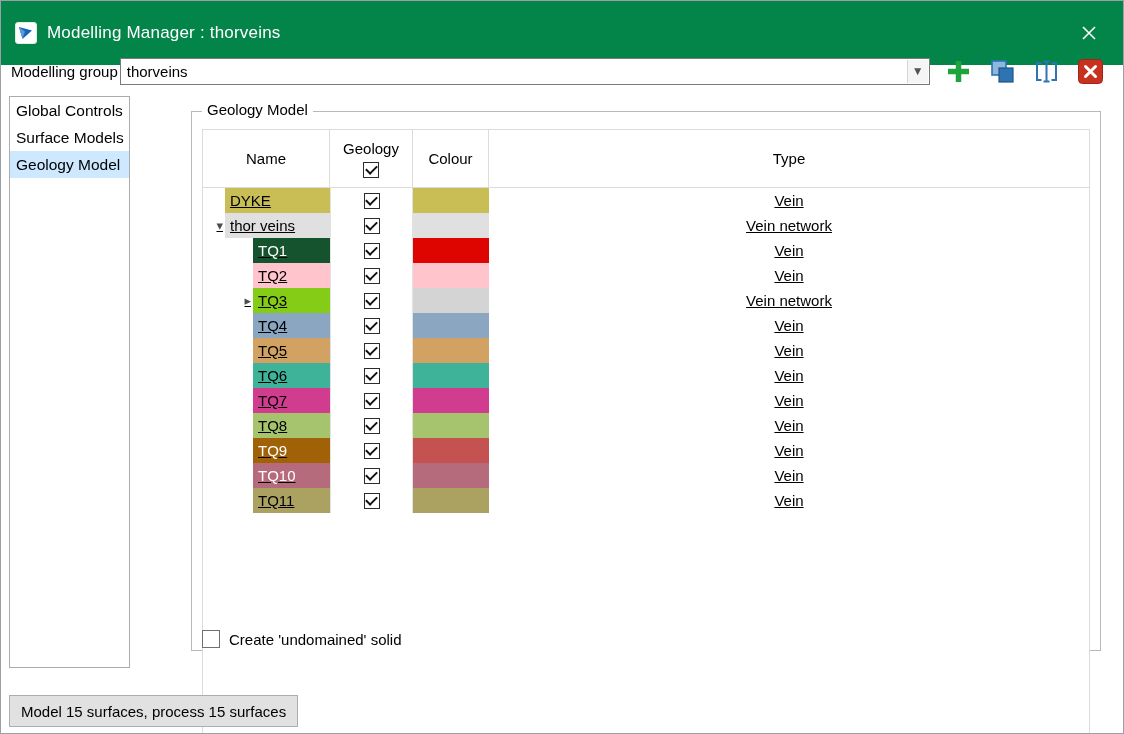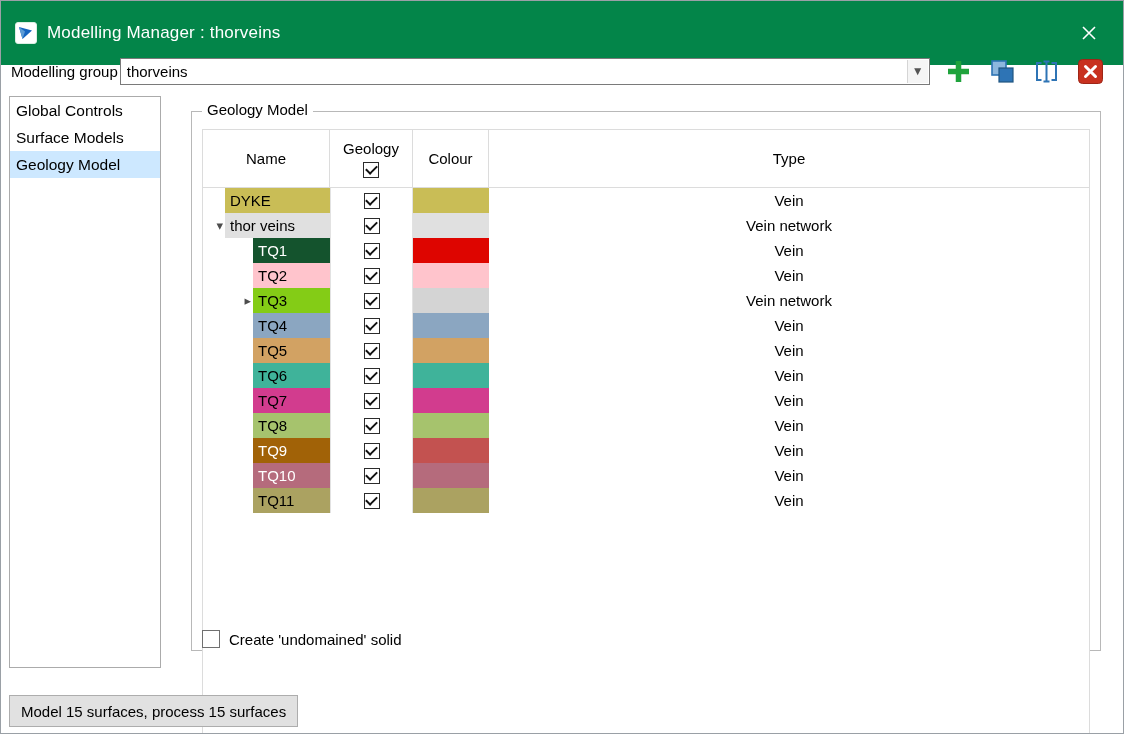--- a/index.html
+++ b/index.html
@@ -54,7 +54,7 @@
 
   
   .sidebar {
-    position:absolute; left:8px; top:95px; width:152px; height:572px;
+    position:absolute; left:8px; top:95px; width:121px; height:572px;
     border:1px solid #ababab; background:#fff; overflow:hidden;
   }
   .sidebar-item { padding:3px 6px; line-height:21px; font-size:15.5px; cursor:default; white-space:nowrap; }

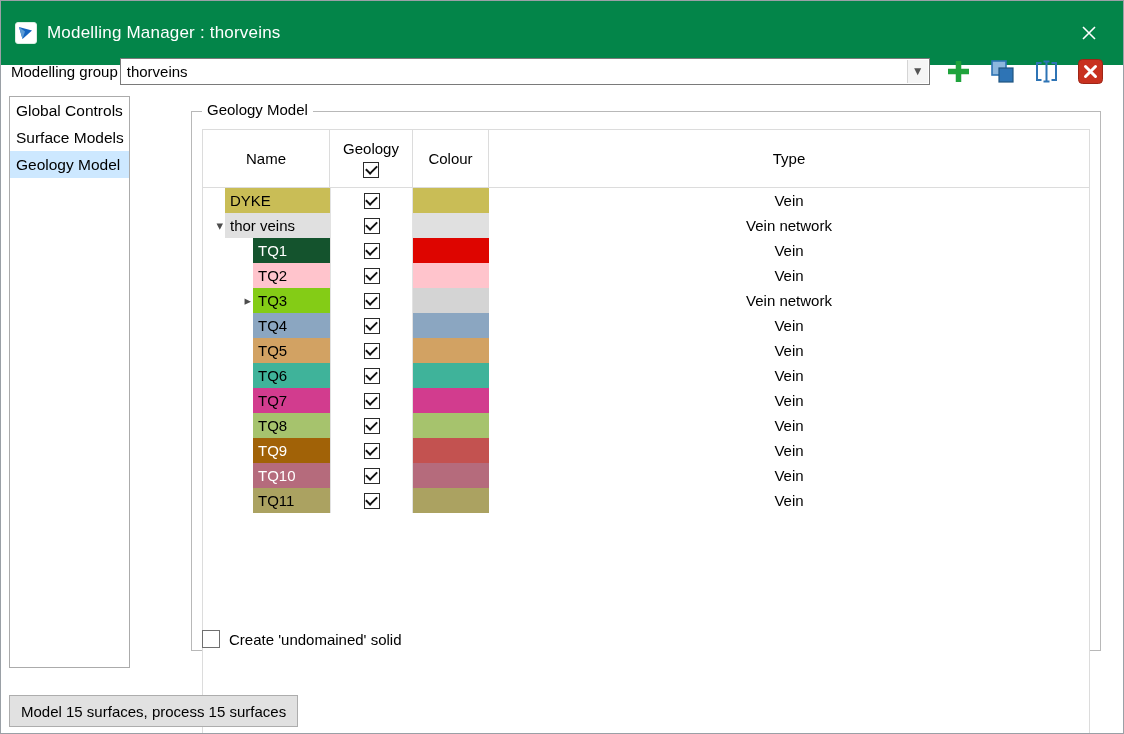--- a/index.html
+++ b/index.html
@@ -87,7 +87,7 @@
     display:grid; grid-template-columns:127px 83px 76px 1fr;
     height:25px;
   }
-  .cell { height:25px; }
+  .cell { height:25px;text-decoration:underline; }
   .name-cell { display:flex; align-items:stretch; }
   .indent { display:flex; align-items:center; justify-content:flex-end; padding-right:2px; flex:0 0 auto; }
   .expander { font-size:13px; color:#4d4d4d; line-height:1; }

